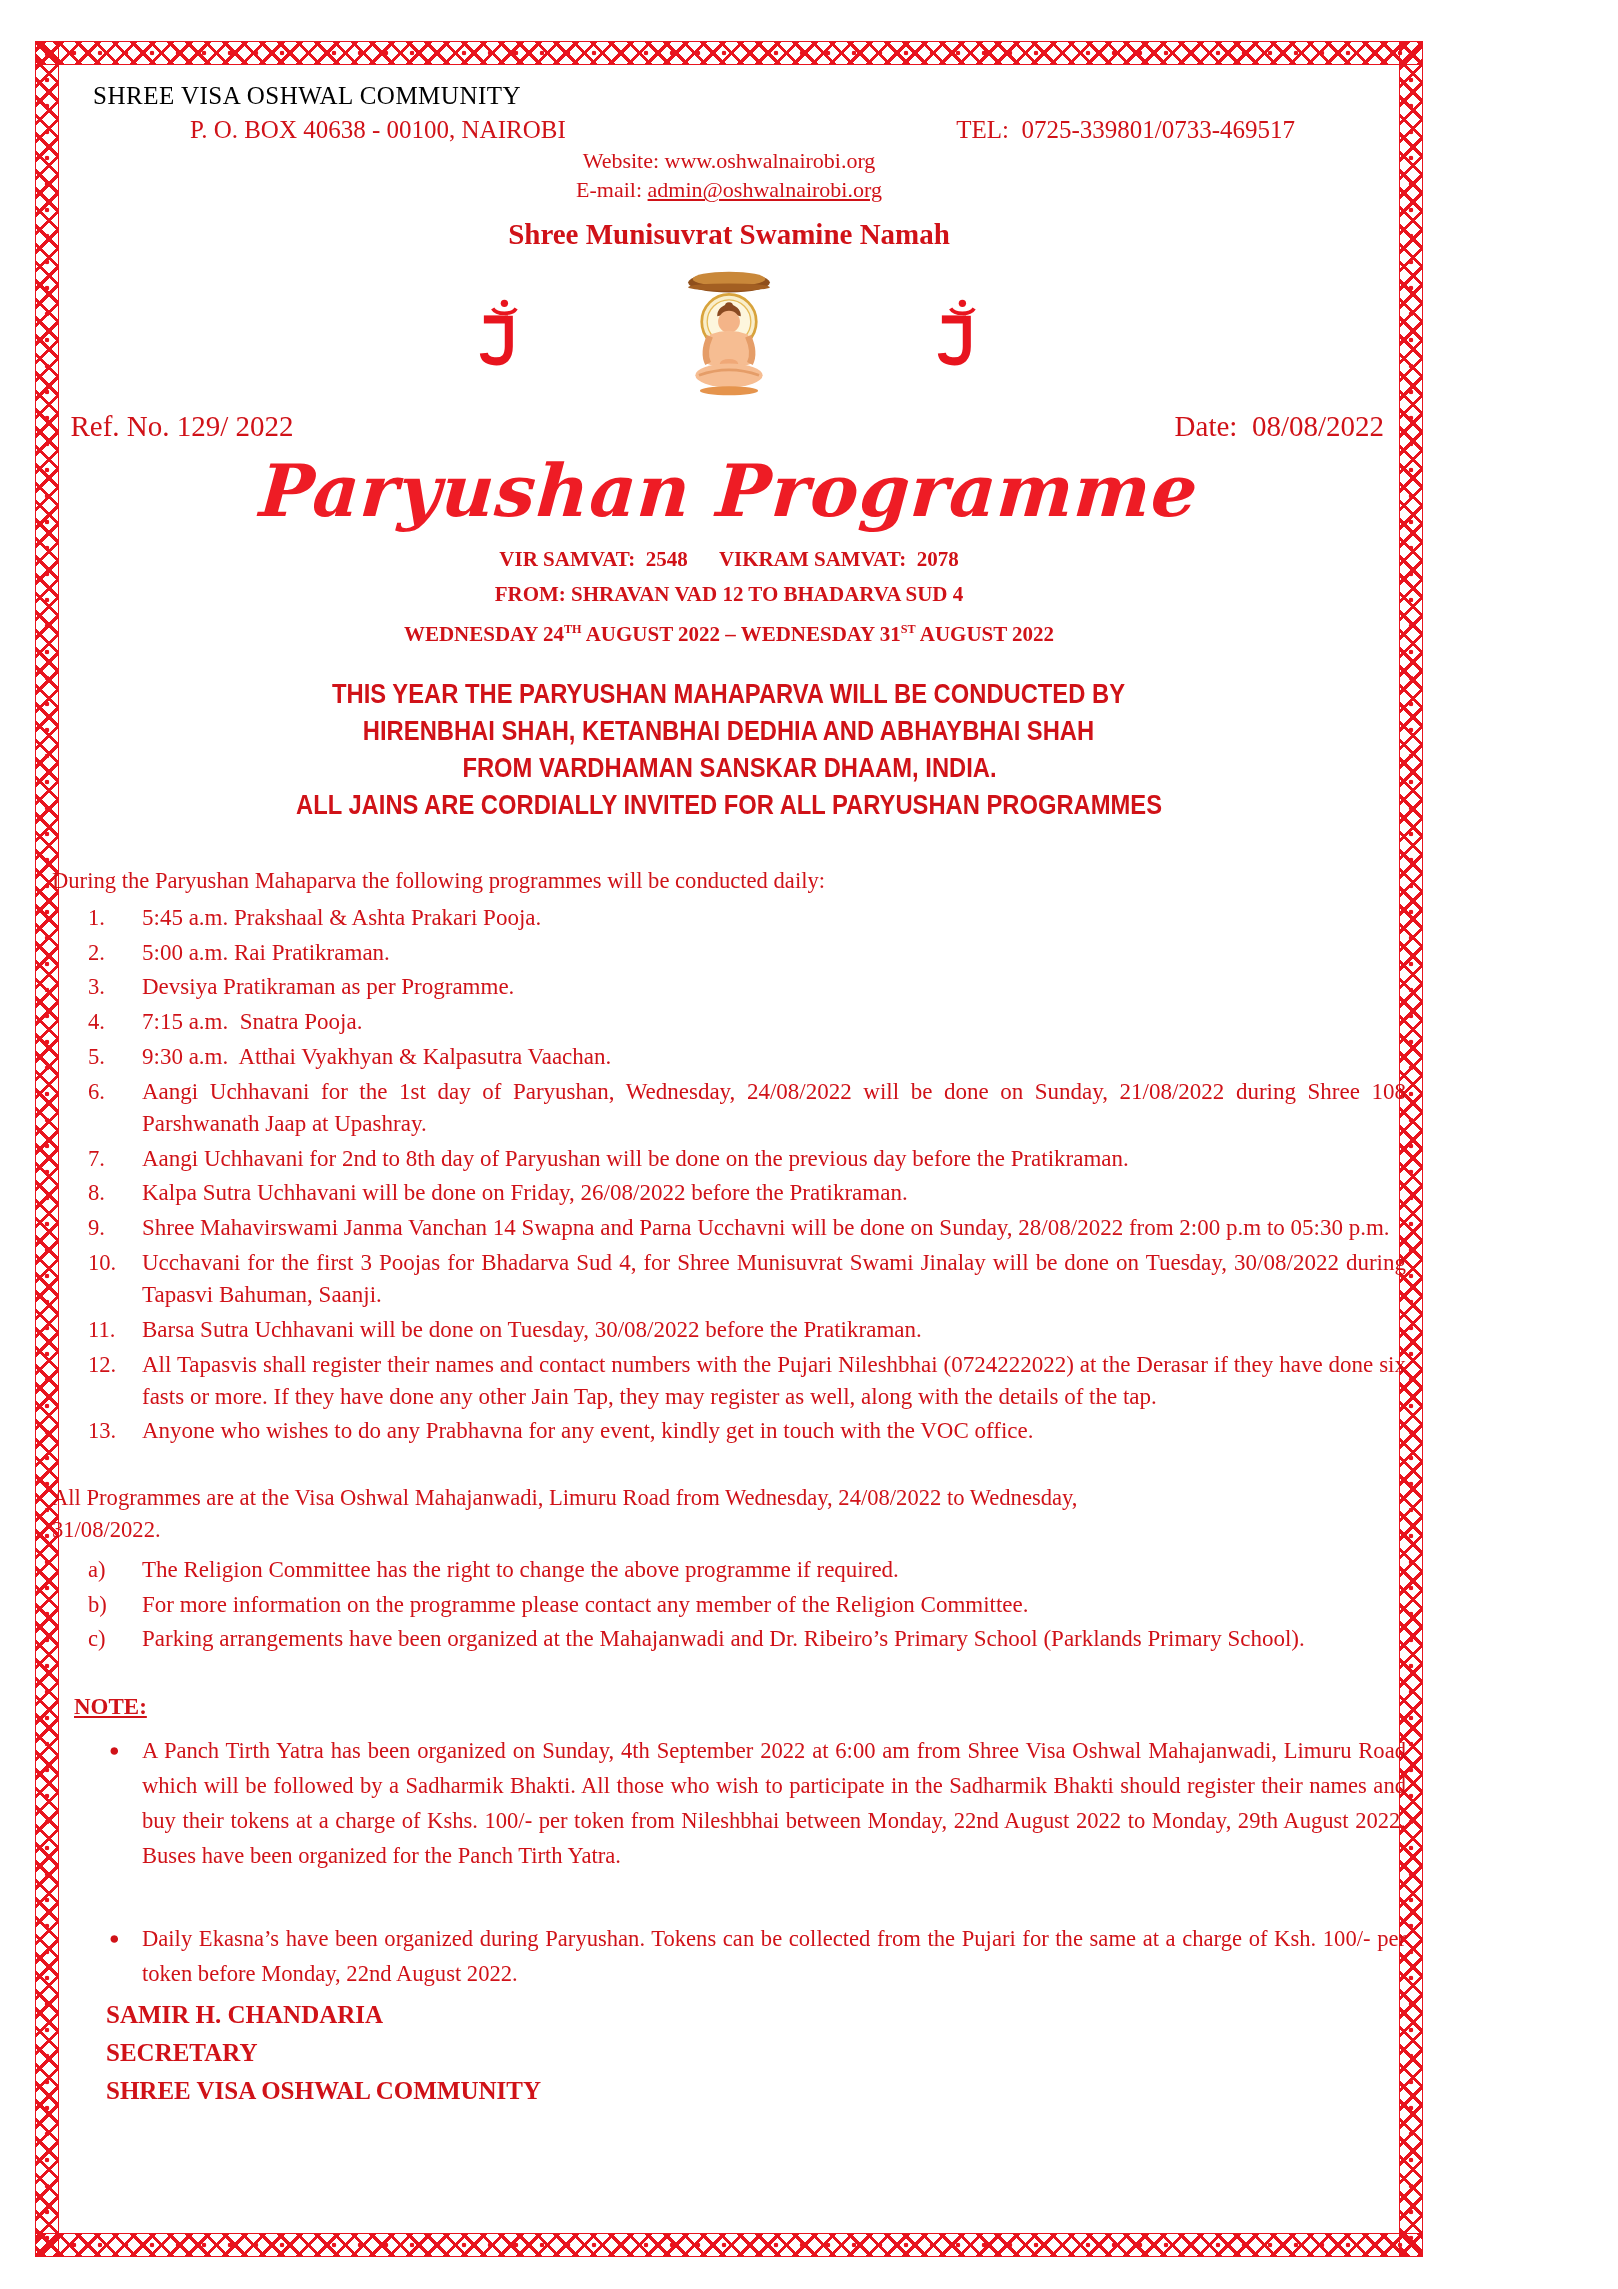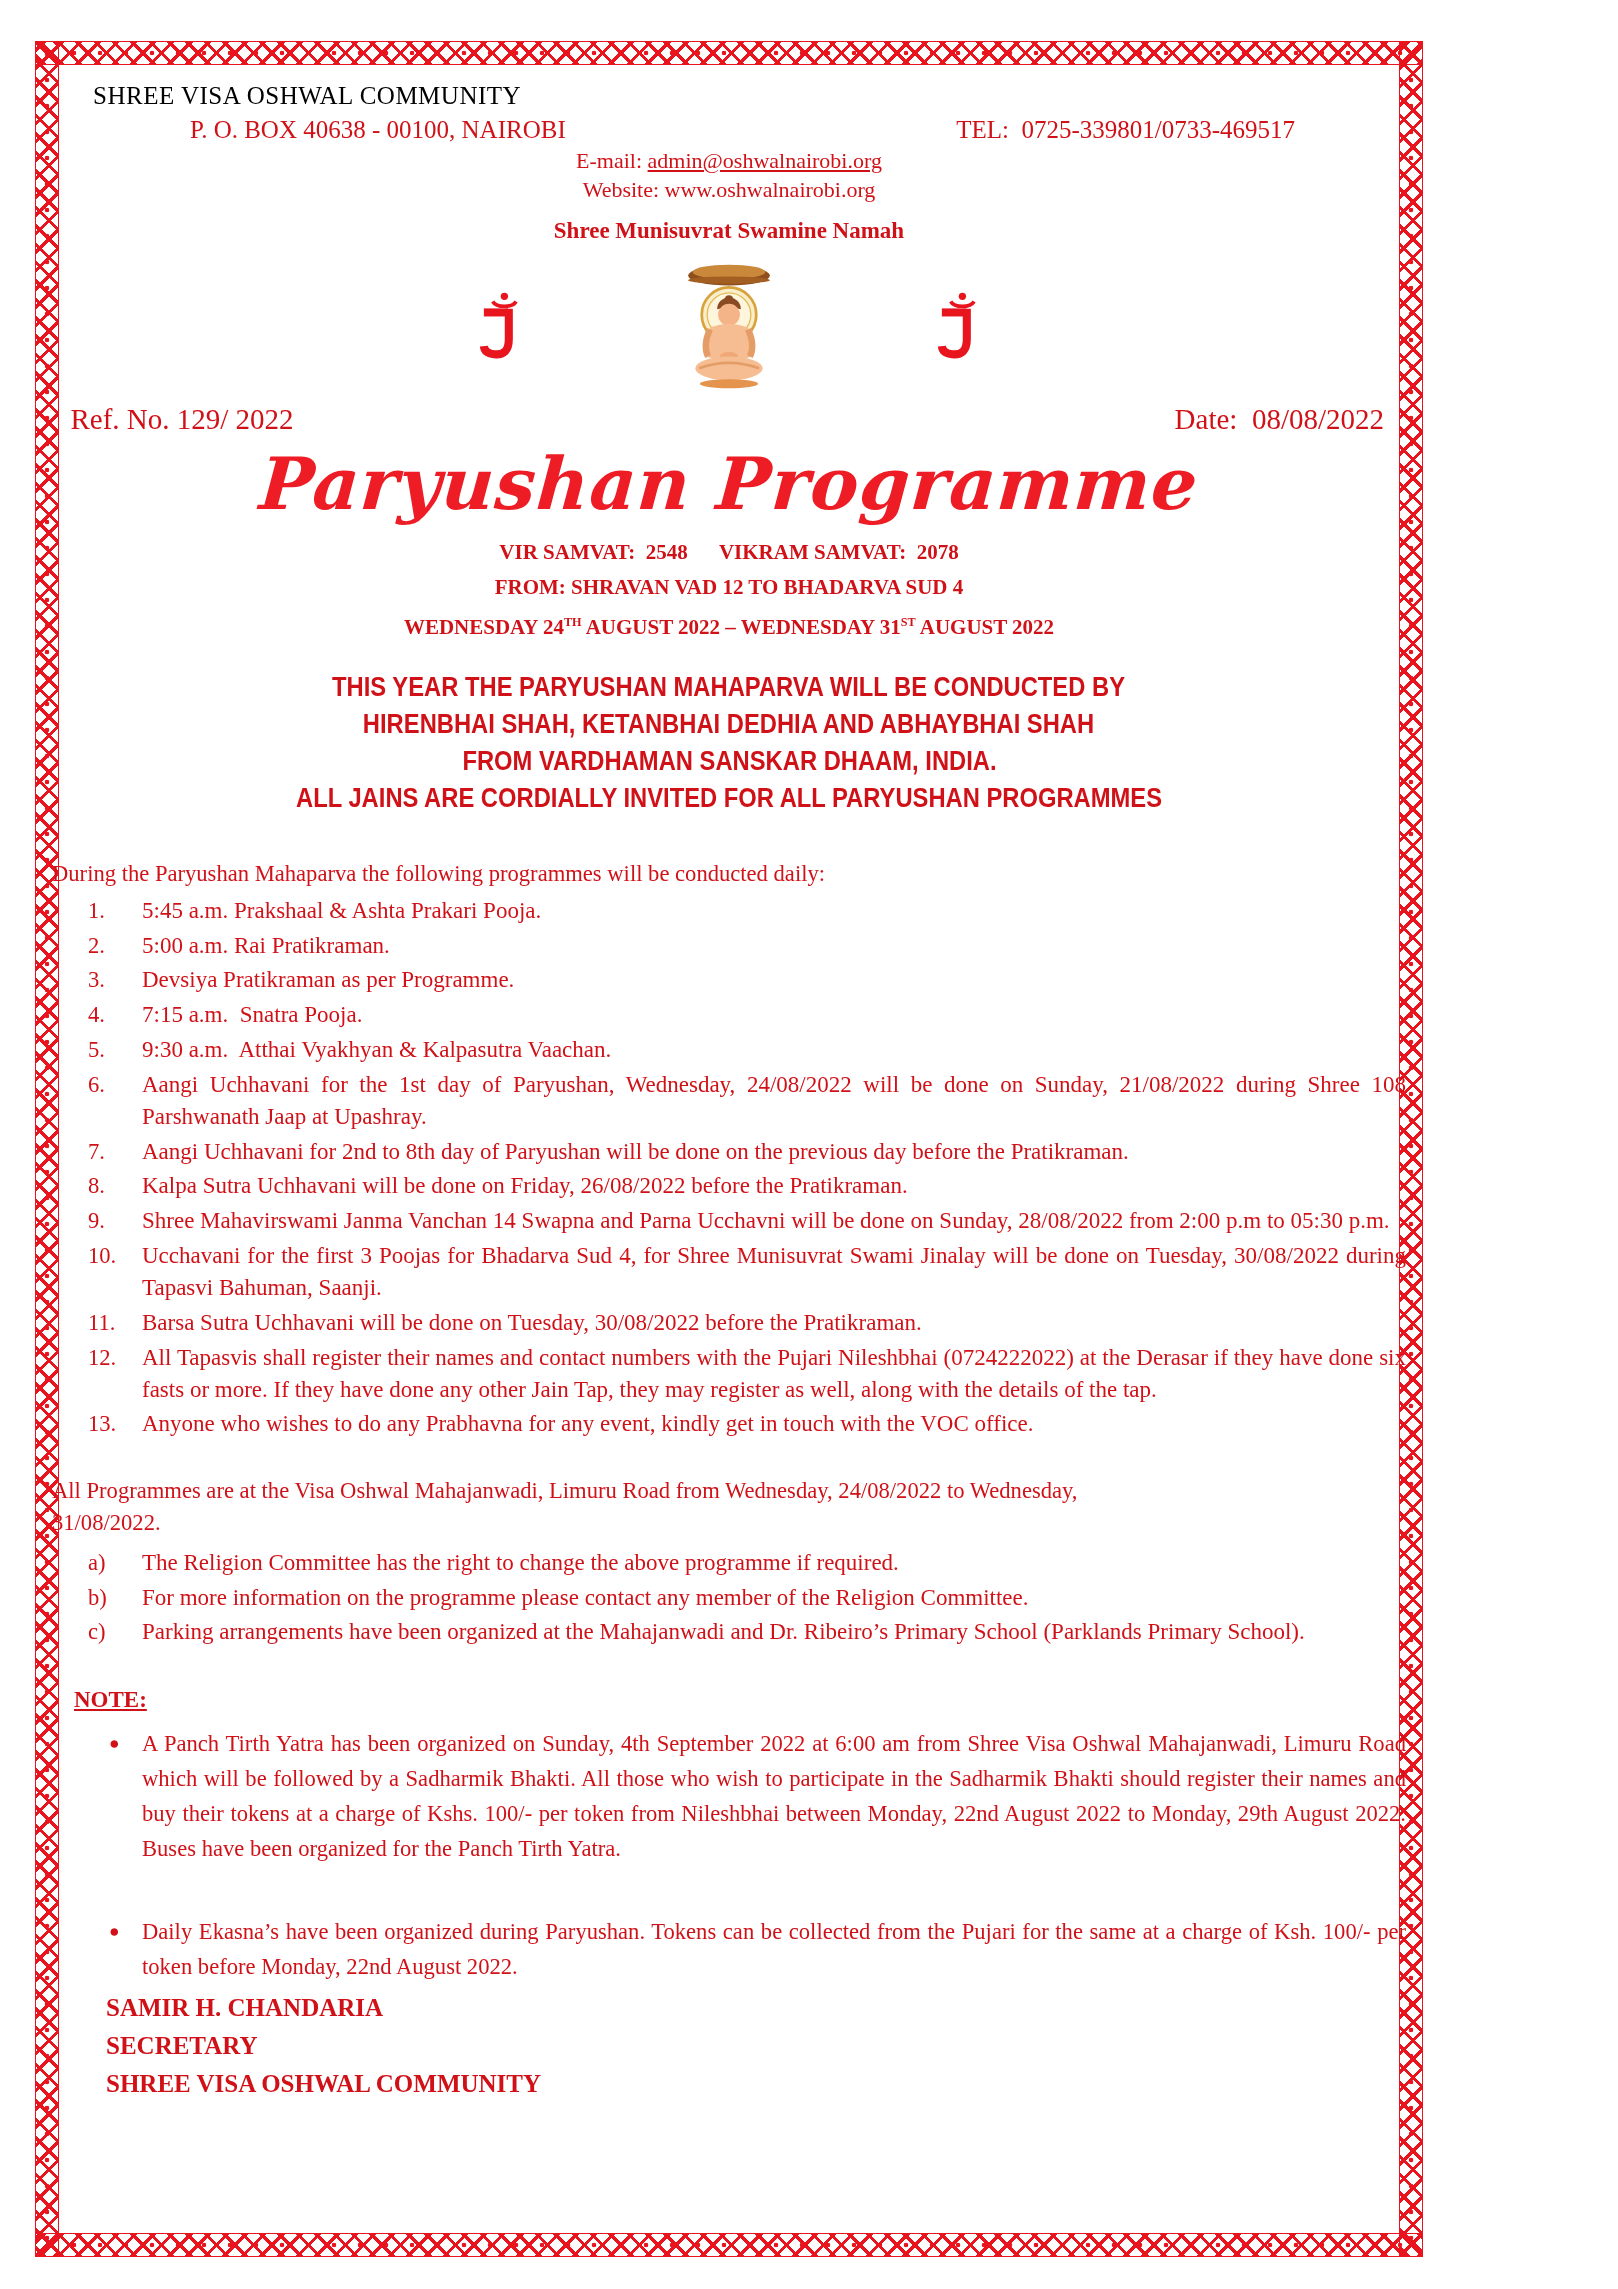--- a/index.html
+++ b/index.html
@@ -114,11 +114,11 @@
       <span class="pobox">P. O. BOX 40638 - 00100, NAIROBI</span>
       <span class="tel">TEL:&nbsp; 0725-339801/0733-469517</span>
     </div>
+    <div class="ctr website-line">
+      <span>Website:&nbsp;</span><span>www.oshwalnairobi.org</span>
+    </div>
     <div class="ctr email-line">
       <span>E-mail:&nbsp;</span><a href="#">admin@oshwalnairobi.org</a>
-    </div>
-    <div class="ctr website-line">
-      <span>Website:&nbsp;</span><span>www.oshwalnairobi.org</span>
     </div>
 
     <div class="ctr invocation">Shree Munisuvrat Swamine Namah</div>

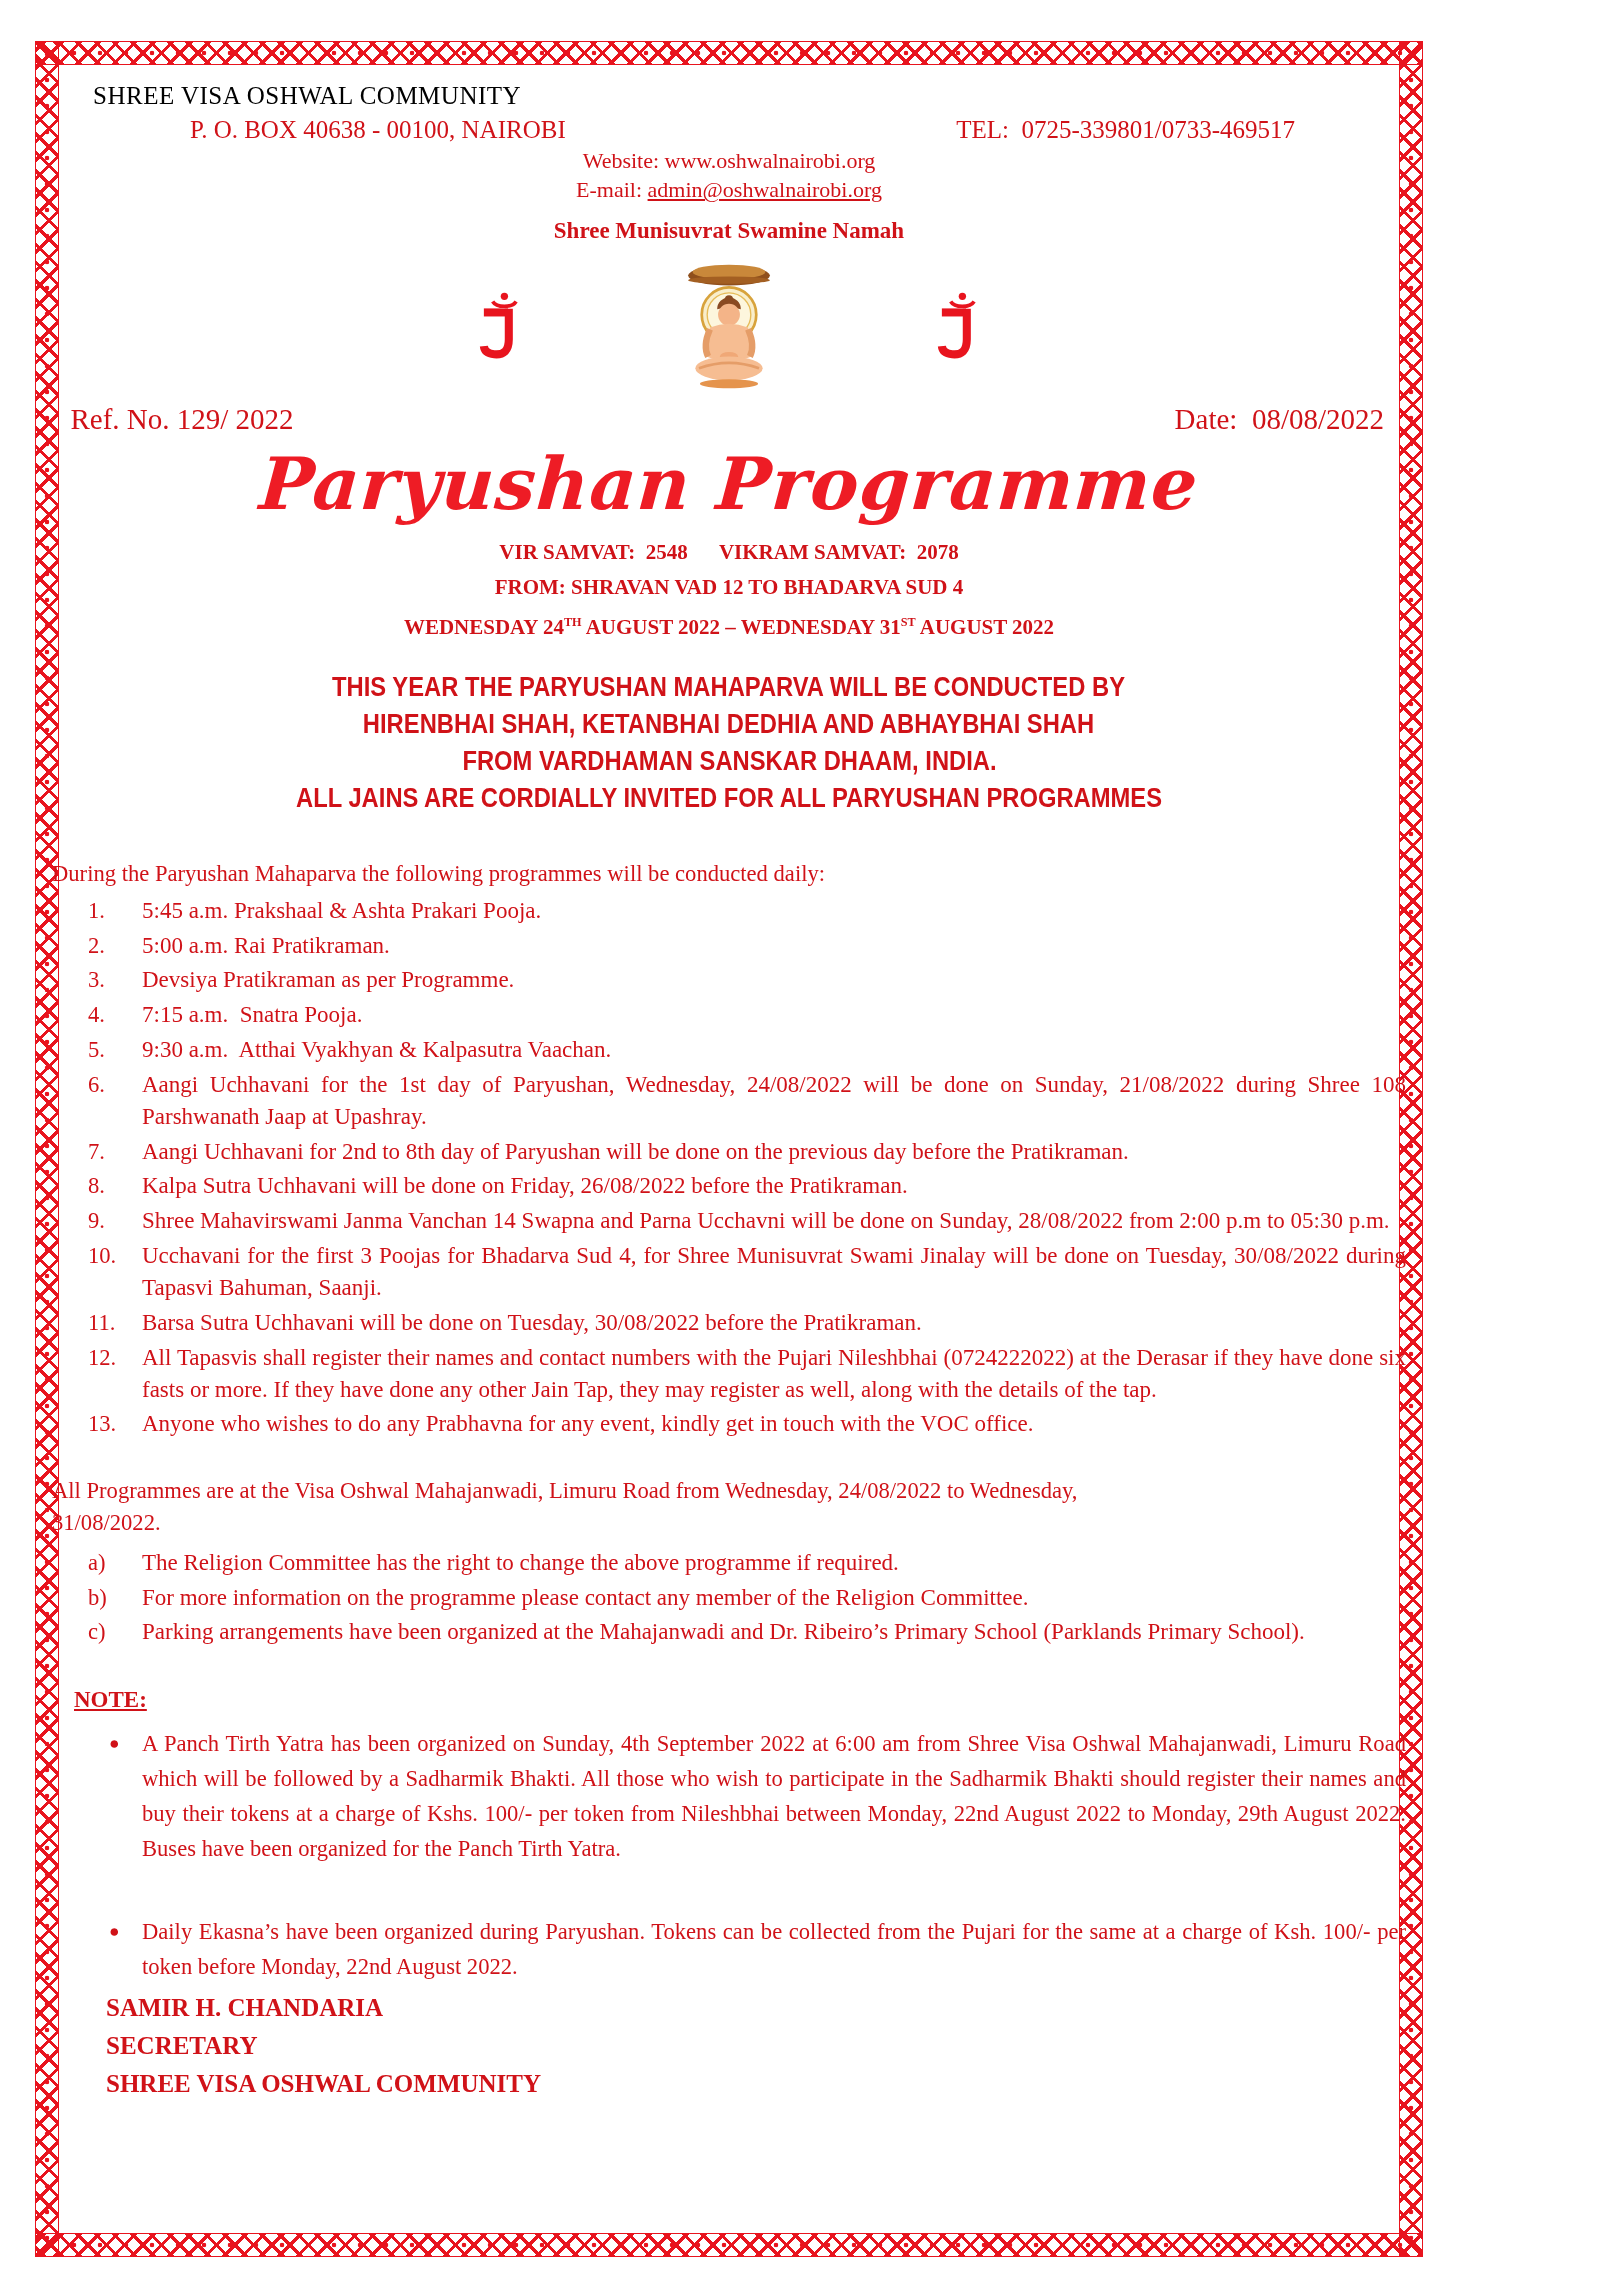--- a/index.html
+++ b/index.html
@@ -56,7 +56,7 @@
   .ctr{text-align:center;}
   .email-line,.website-line{font-size:22px;margin-top:3.7px;}
   .email-line a{color:inherit;text-decoration:underline;}
-  .invocation{font-size:23px;font-weight:bold;margin-top:14.8px;}
+  .invocation{font-size:29px;font-weight:bold;margin-top:14.8px;}
 
   .symbols{display:flex;justify-content:center;align-items:center;gap:157px;margin-top:13px;height:138px;}
   .om-icon{width:44px;height:70px;}

